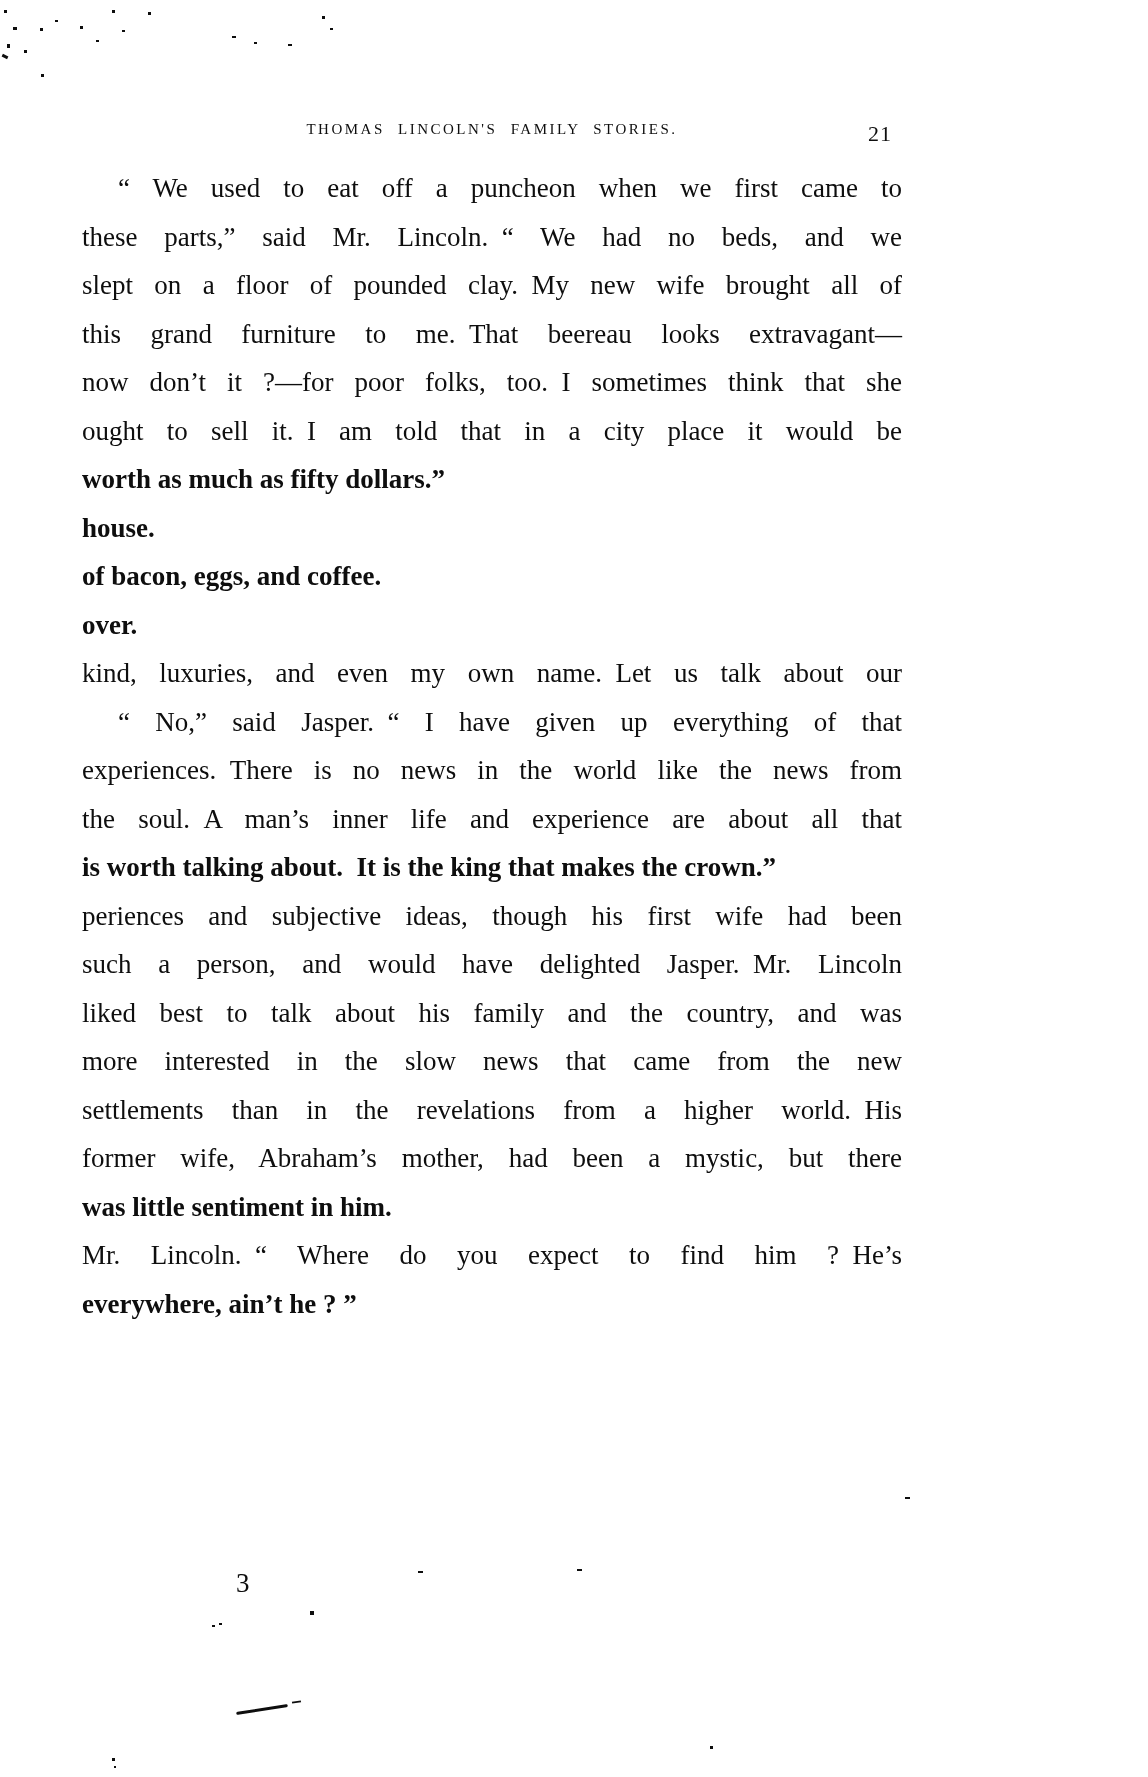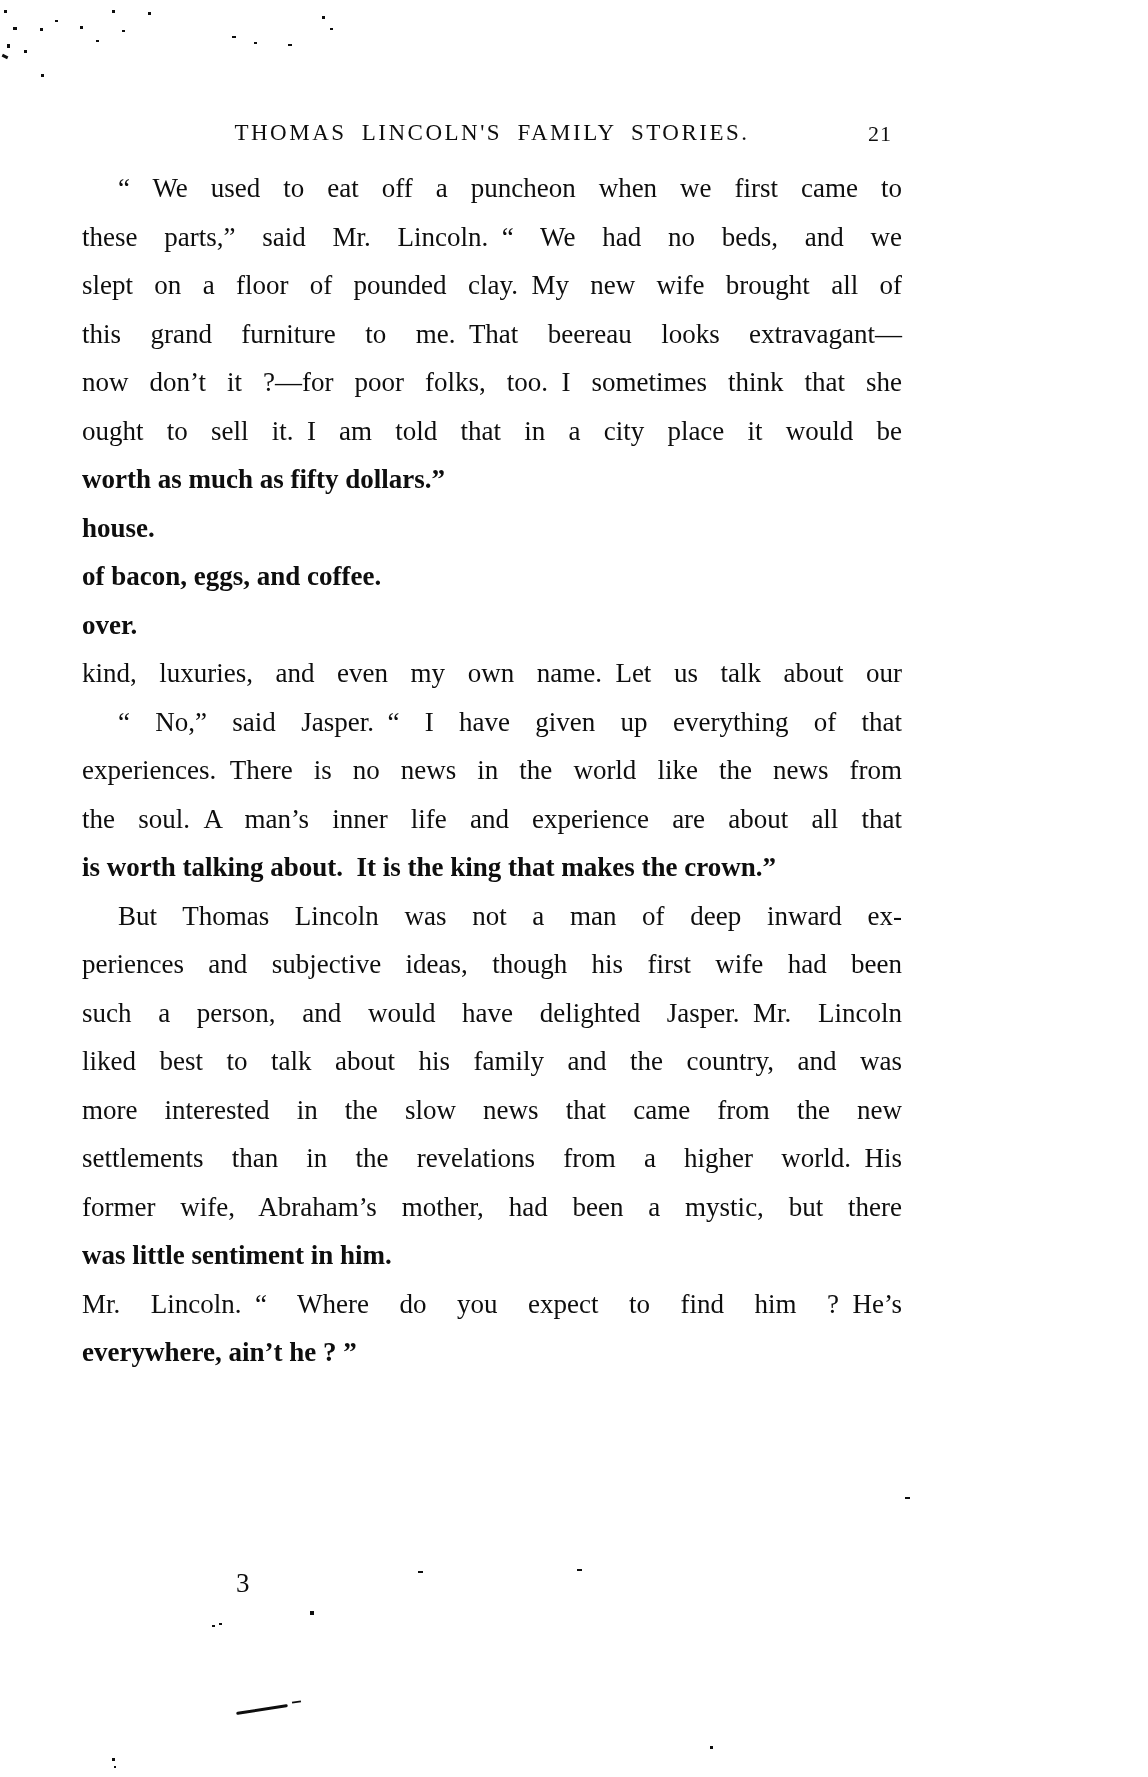--- a/index.html
+++ b/index.html
@@ -25,7 +25,7 @@
     text-align: center;
   }
   .header-title {
-    font-size: 23px;
+    font-size: 15px;
     letter-spacing: 2.5px;
     word-spacing: 7px;
     color: #0e0e0e;

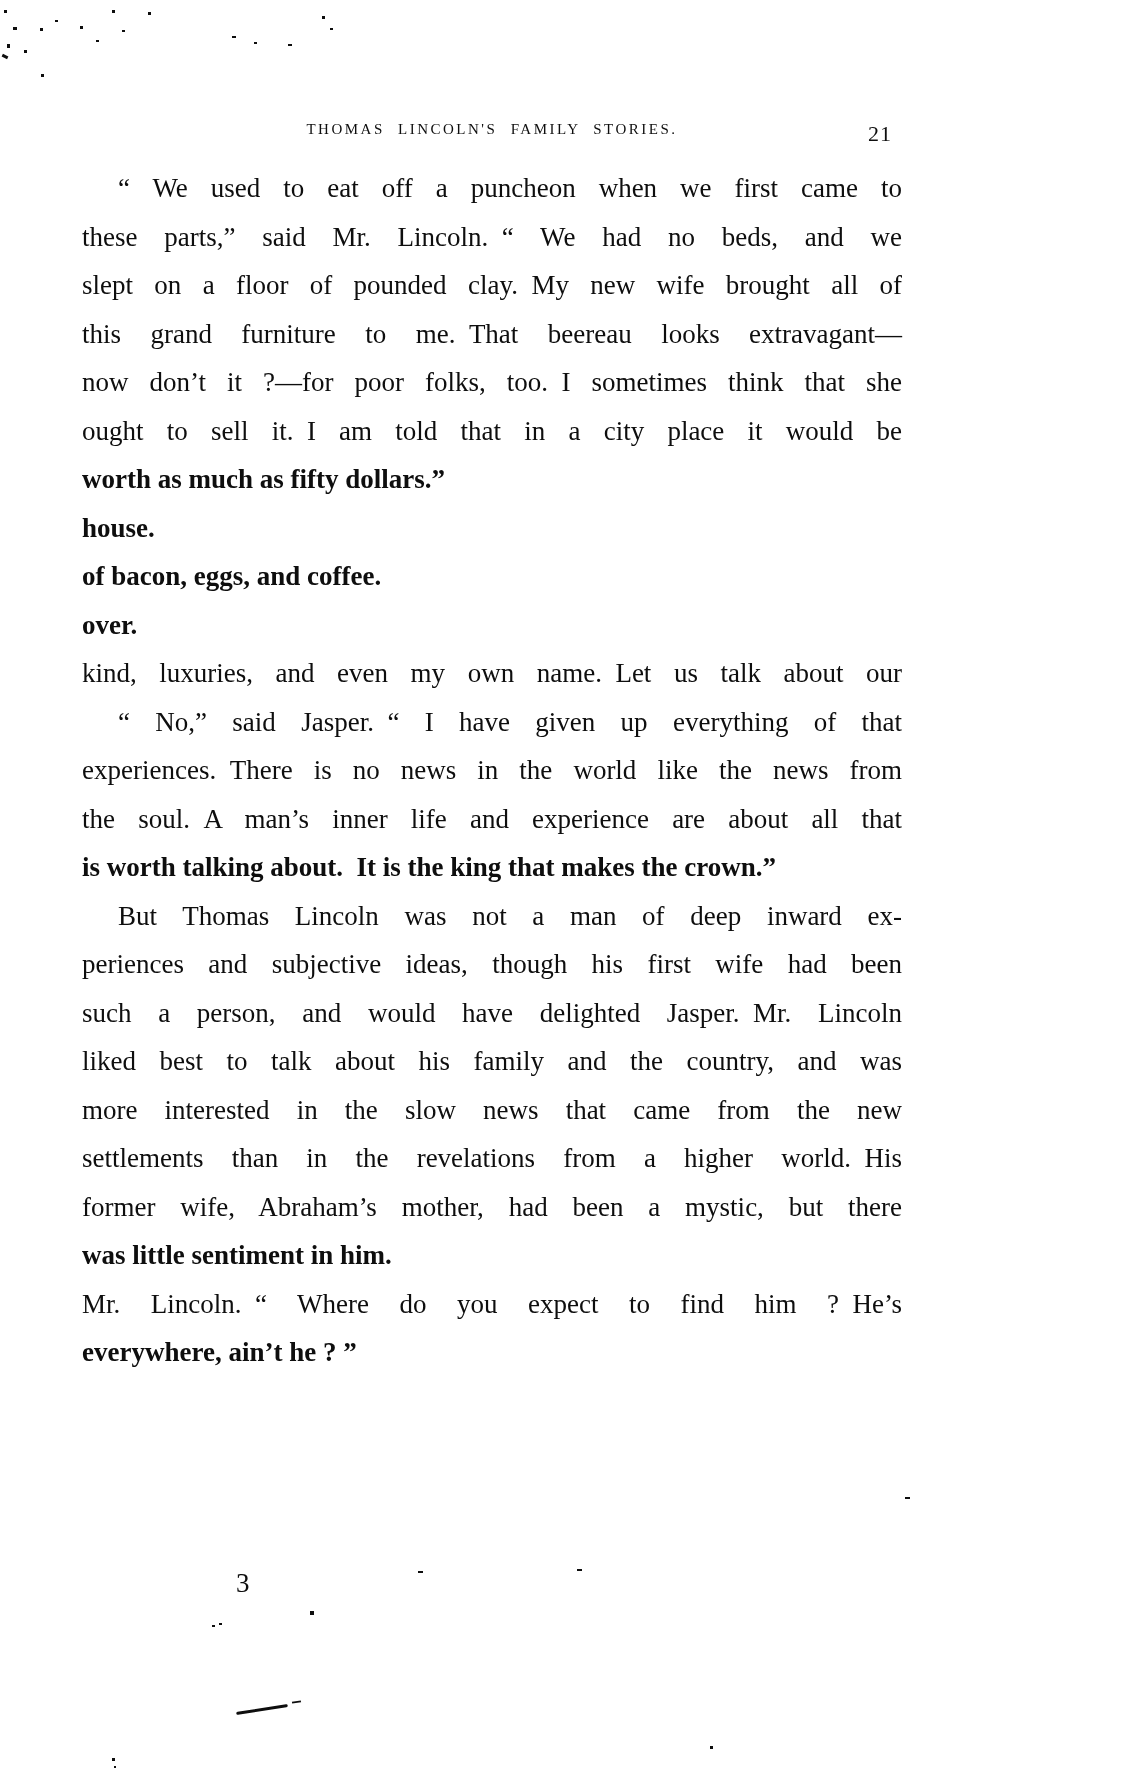--- a/index.html
+++ b/index.html
@@ -114,7 +114,6 @@
         <div class="line last">is worth talking about. It is the king that makes the crown.”</div>
       </div>
       <div class="paragraph">
-        <div class="line first">But Thomas Lincoln was not a man of deep inward ex-</div>
         <div class="line">periences and subjective ideas, though his first wife had been</div>
         <div class="line">such a person, and would have delighted Jasper. Mr. Lincoln</div>
         <div class="line">liked best to talk about his family and the country, and was</div>

